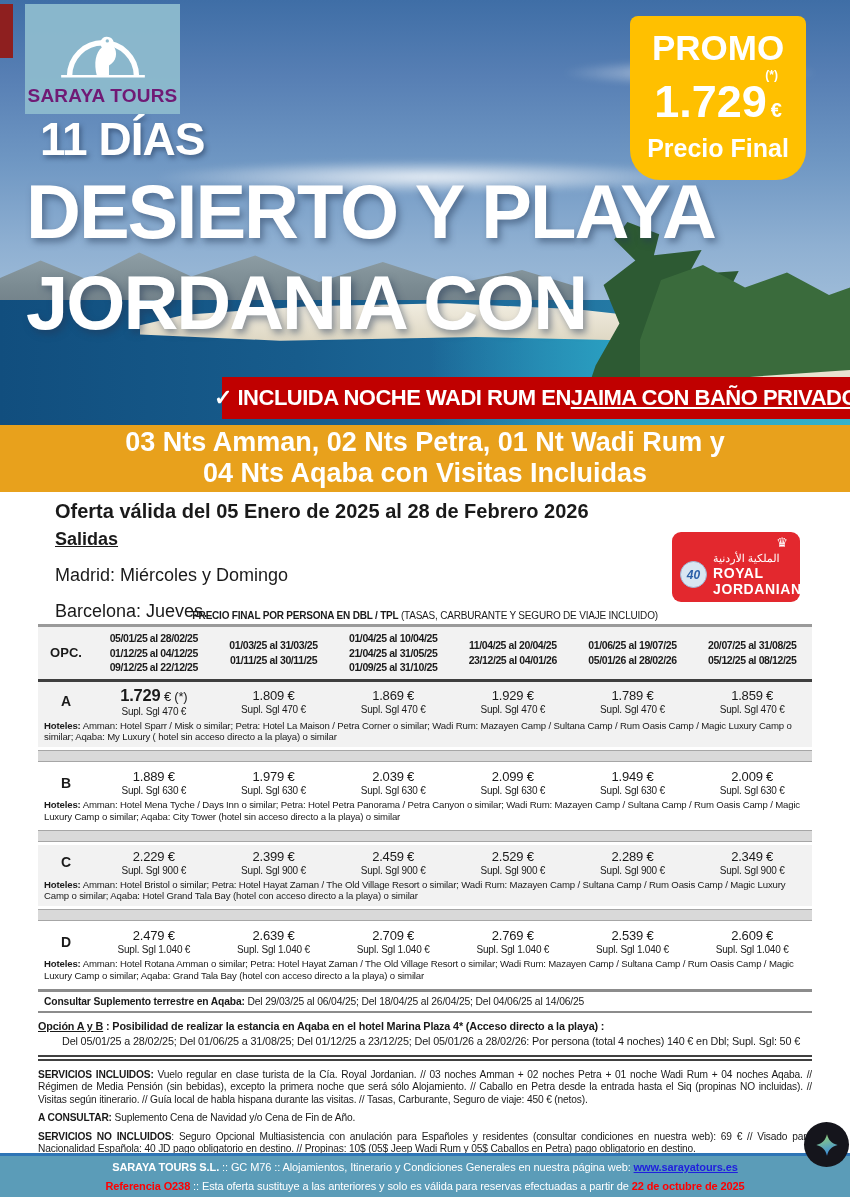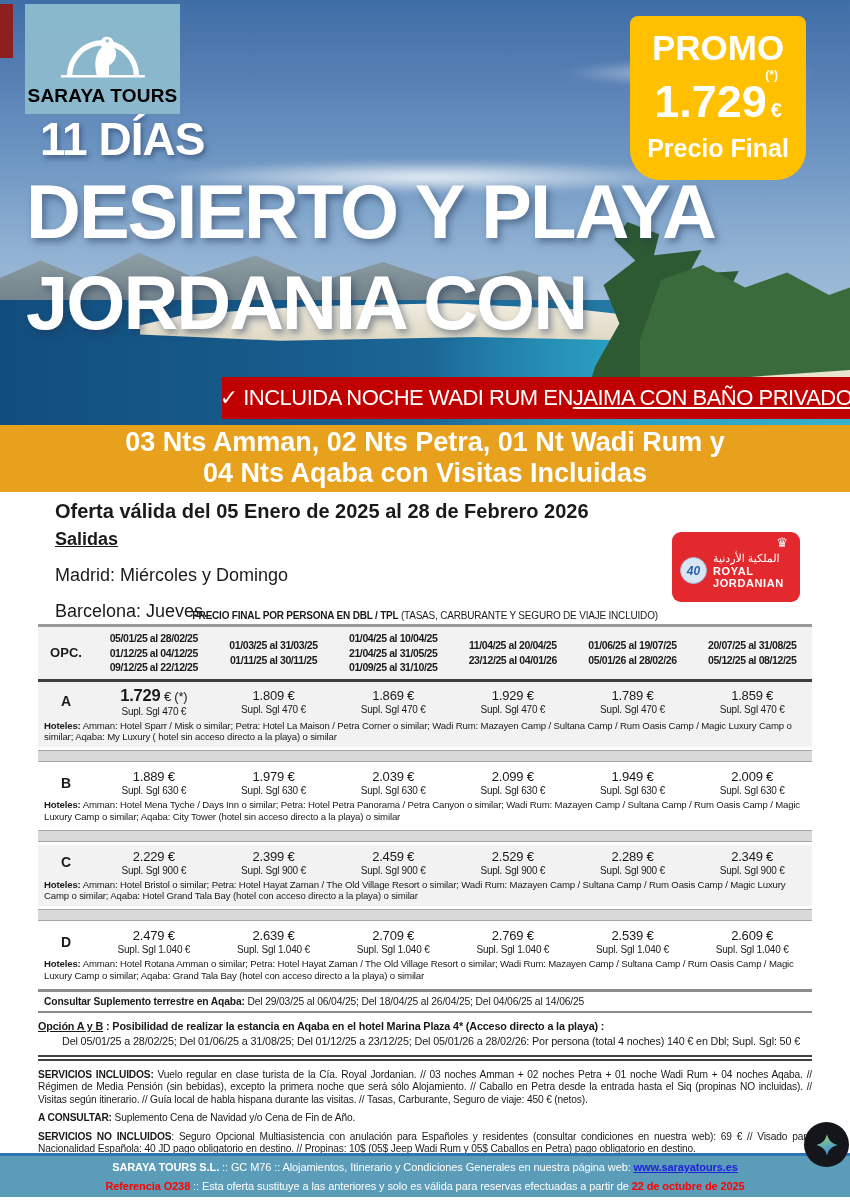--- a/index.html
+++ b/index.html
@@ -35,7 +35,7 @@
   .logo-box{position:absolute;left:25px;top:4px;width:155px;height:110px;
             background:rgba(141,187,206,.95);display:flex;flex-direction:column;
             align-items:center;justify-content:flex-end;padding-bottom:7px;box-sizing:border-box;}
-  .logo-text{color:#000000;font-weight:bold;font-size:19px;letter-spacing:.2px;white-space:nowrap;}
+  .logo-text{color:#701a75;font-weight:bold;font-size:19px;letter-spacing:.2px;white-space:nowrap;}
 
   .days{position:absolute;left:40px;top:112px;font-size:46px;font-weight:bold;color:#fff;
         letter-spacing:-1px;text-shadow:2px 3px 5px rgba(35,55,85,.55);}

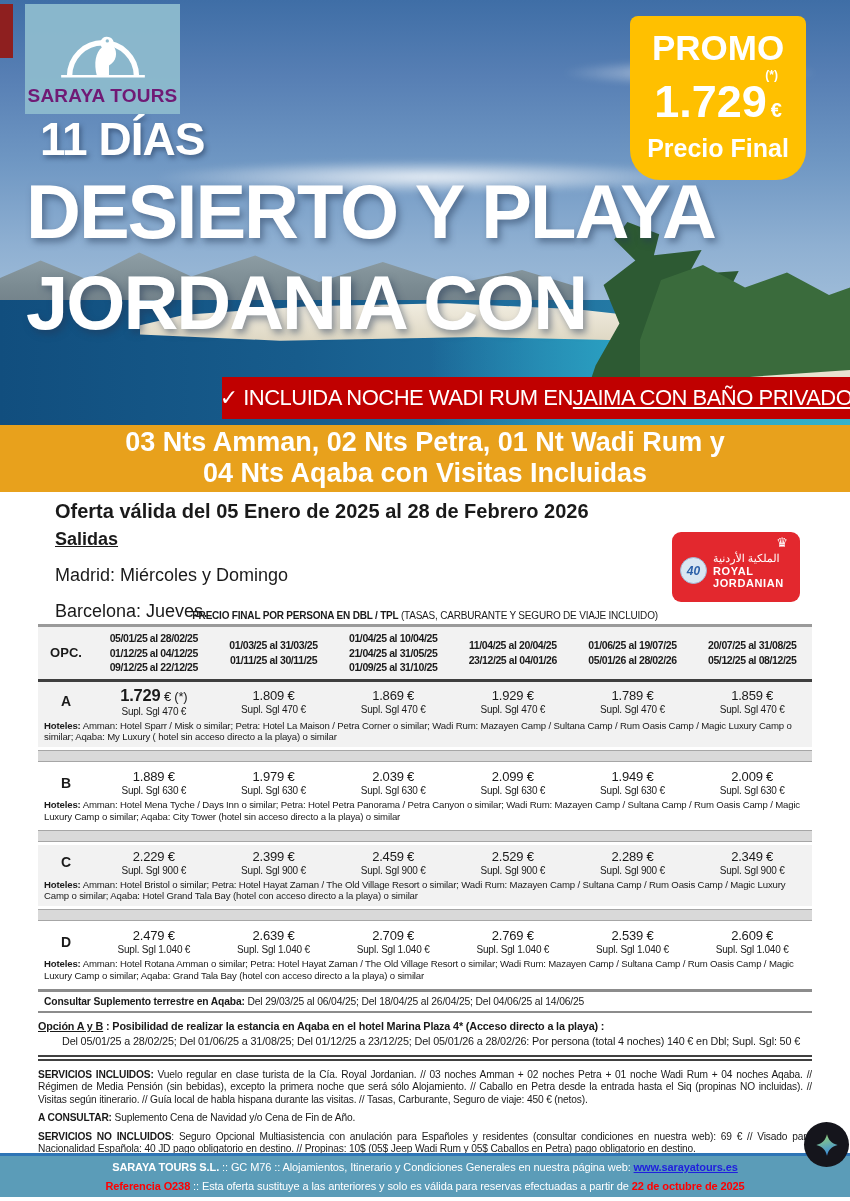--- a/index.html
+++ b/index.html
@@ -52,7 +52,7 @@
 
   .red-banner{position:absolute;left:222px;top:377px;width:628px;height:42px;background:#C00000;
          color:#fff;display:flex;align-items:center;justify-content:center;
-         font-weight:normal;font-size:22px;letter-spacing:-.5px;white-space:nowrap;}
+         font-weight:bold;font-size:22px;letter-spacing:-.5px;white-space:nowrap;}
 
   
   .band{height:67px;background:#E8A11C;color:#fff;text-align:center;font-weight:bold;

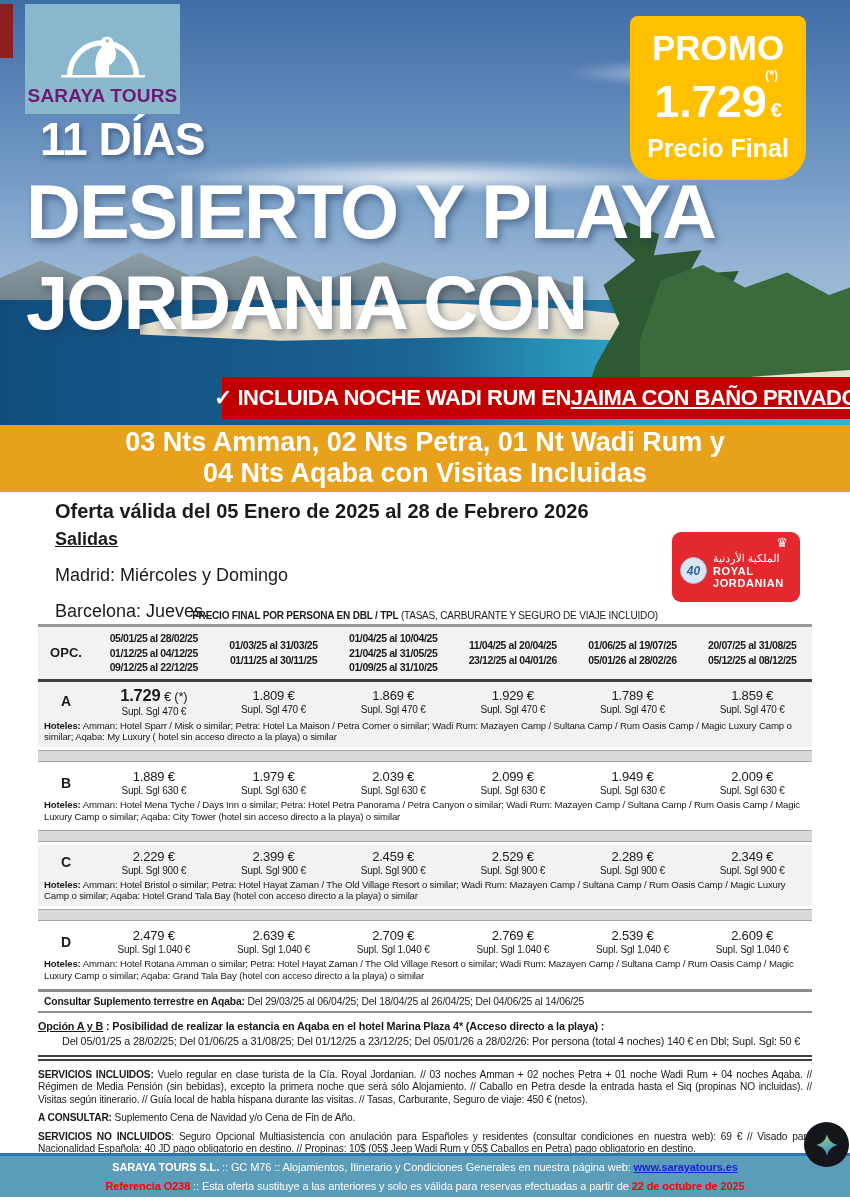--- a/index.html
+++ b/index.html
@@ -71,7 +71,7 @@
         font-size:12px;font-style:italic;font-weight:bold;display:flex;align-items:center;justify-content:center;
         border:1px solid #9fb8d6;}
   .rj-ar{font-size:11px;line-height:13px;}
-  .rj-name{font-size:11px;font-weight:bold;letter-spacing:.6px;}
+  .rj-name{font-size:14px;font-weight:bold;letter-spacing:.6px;}
 
   
   .tbl{margin:6px 38px 0 38px;}

